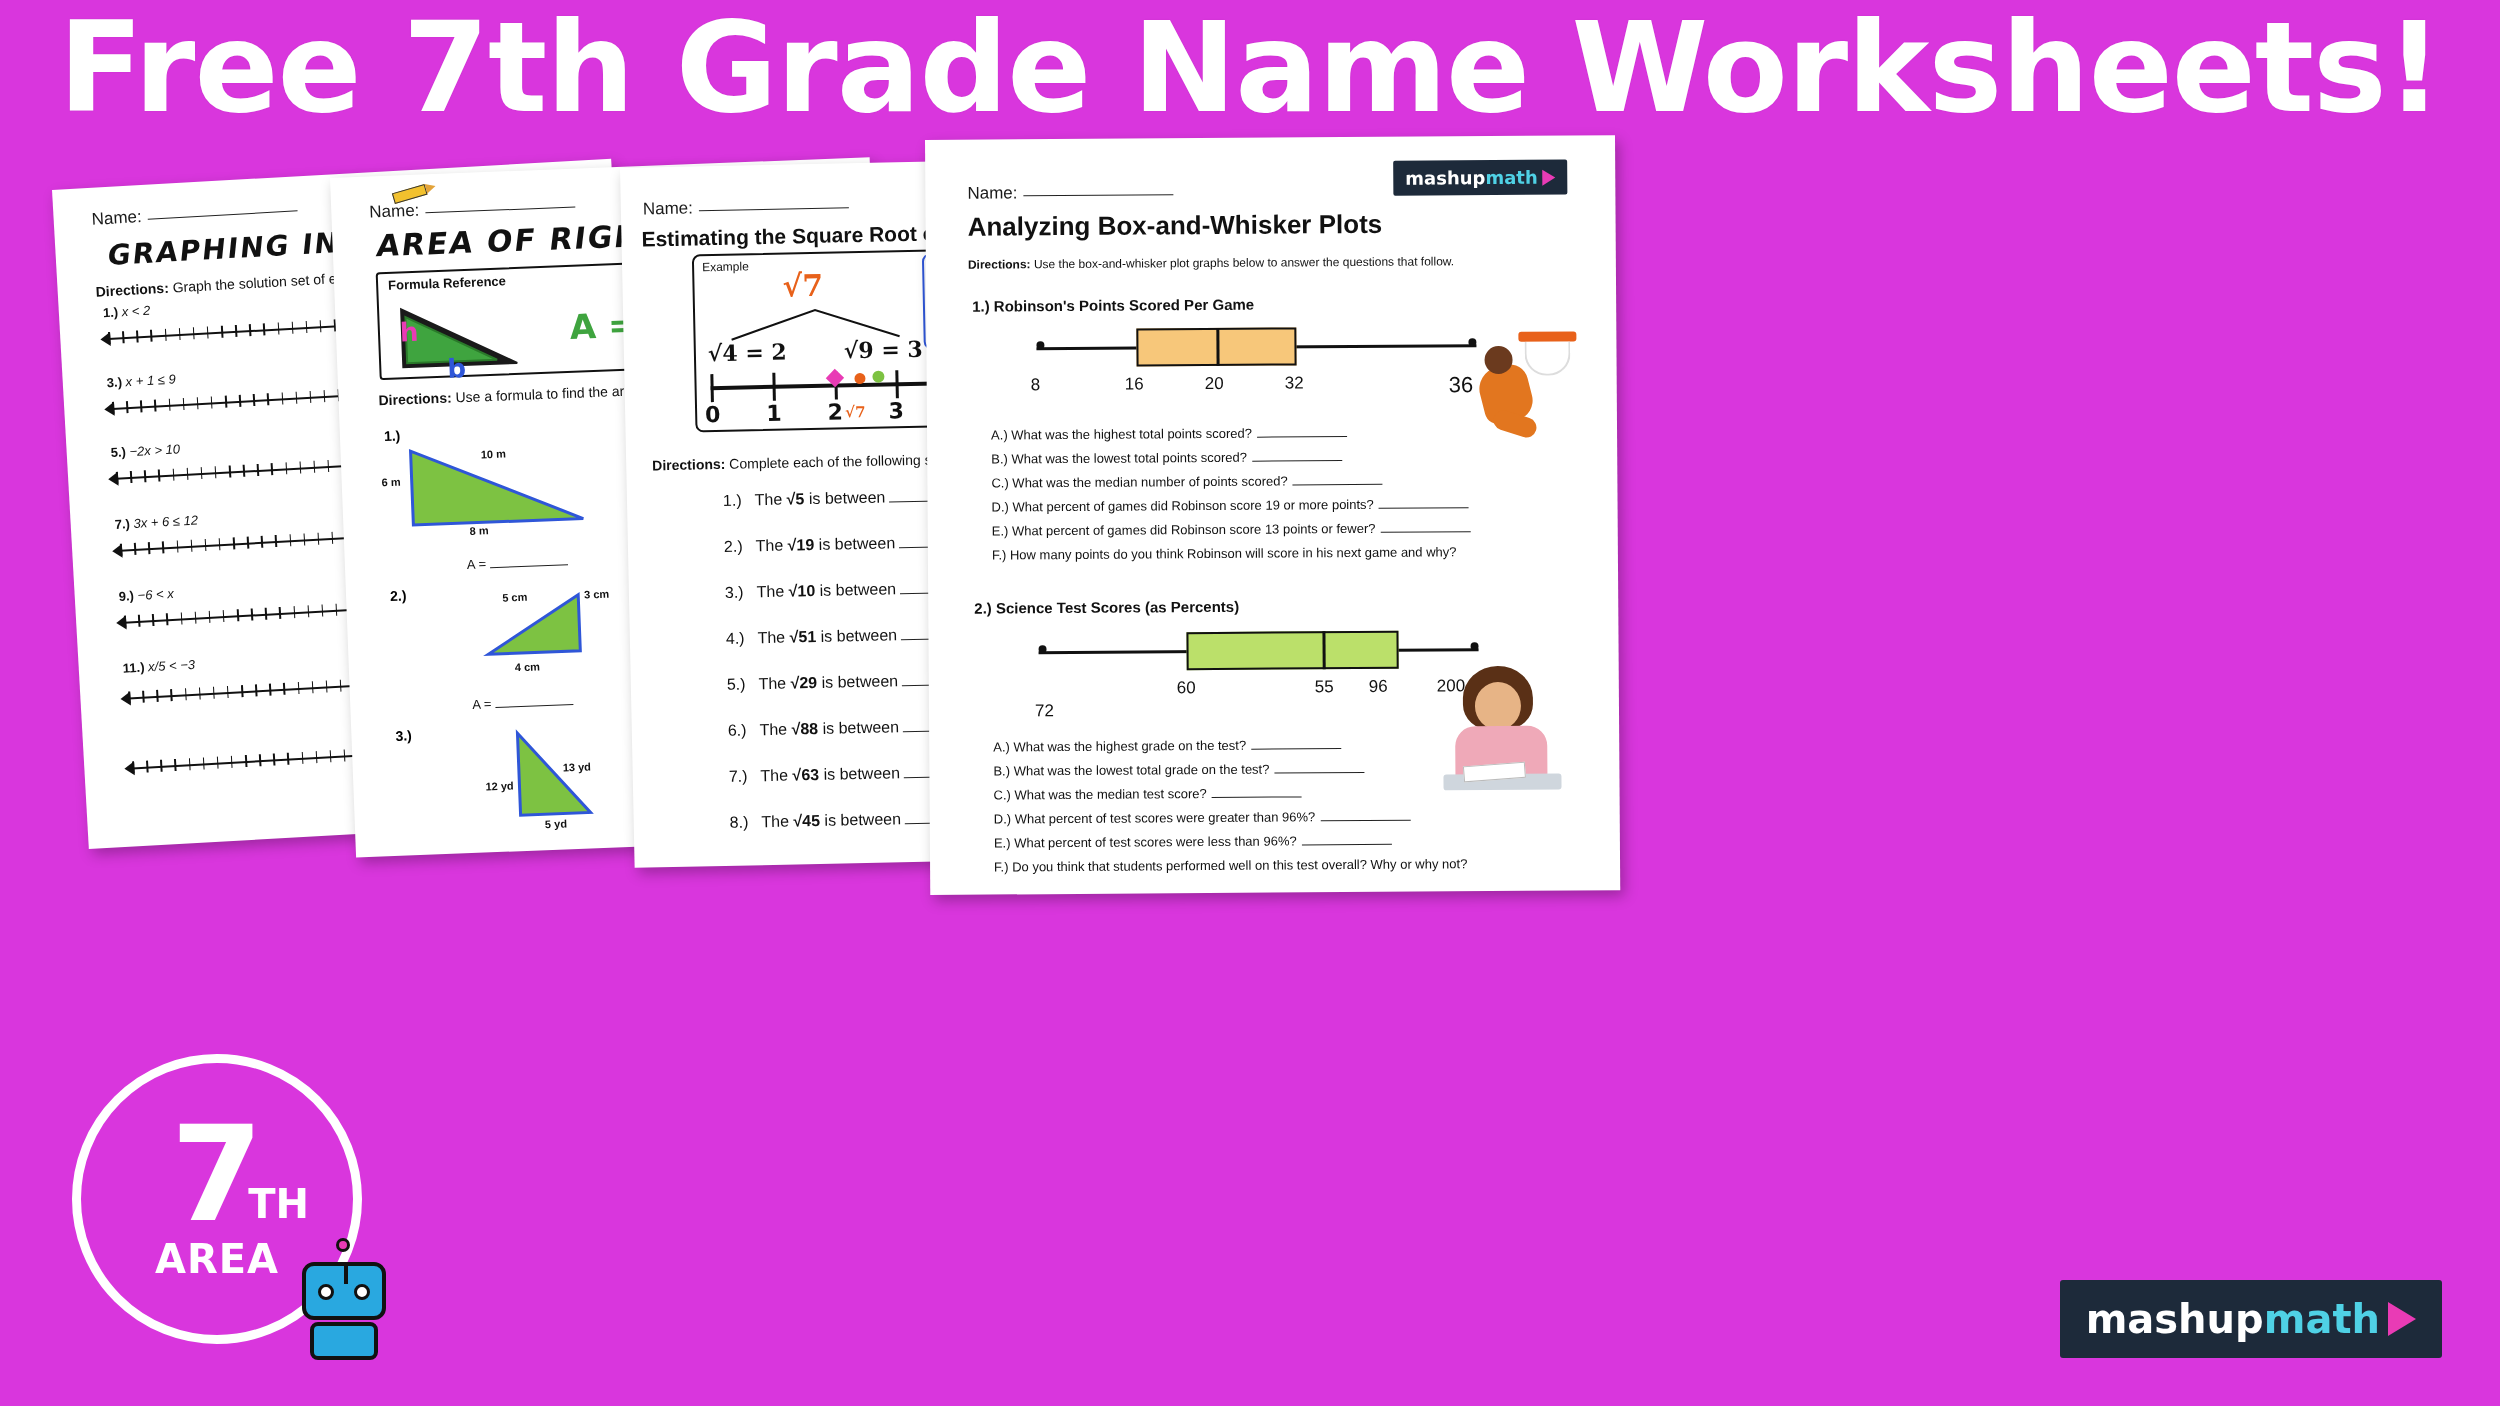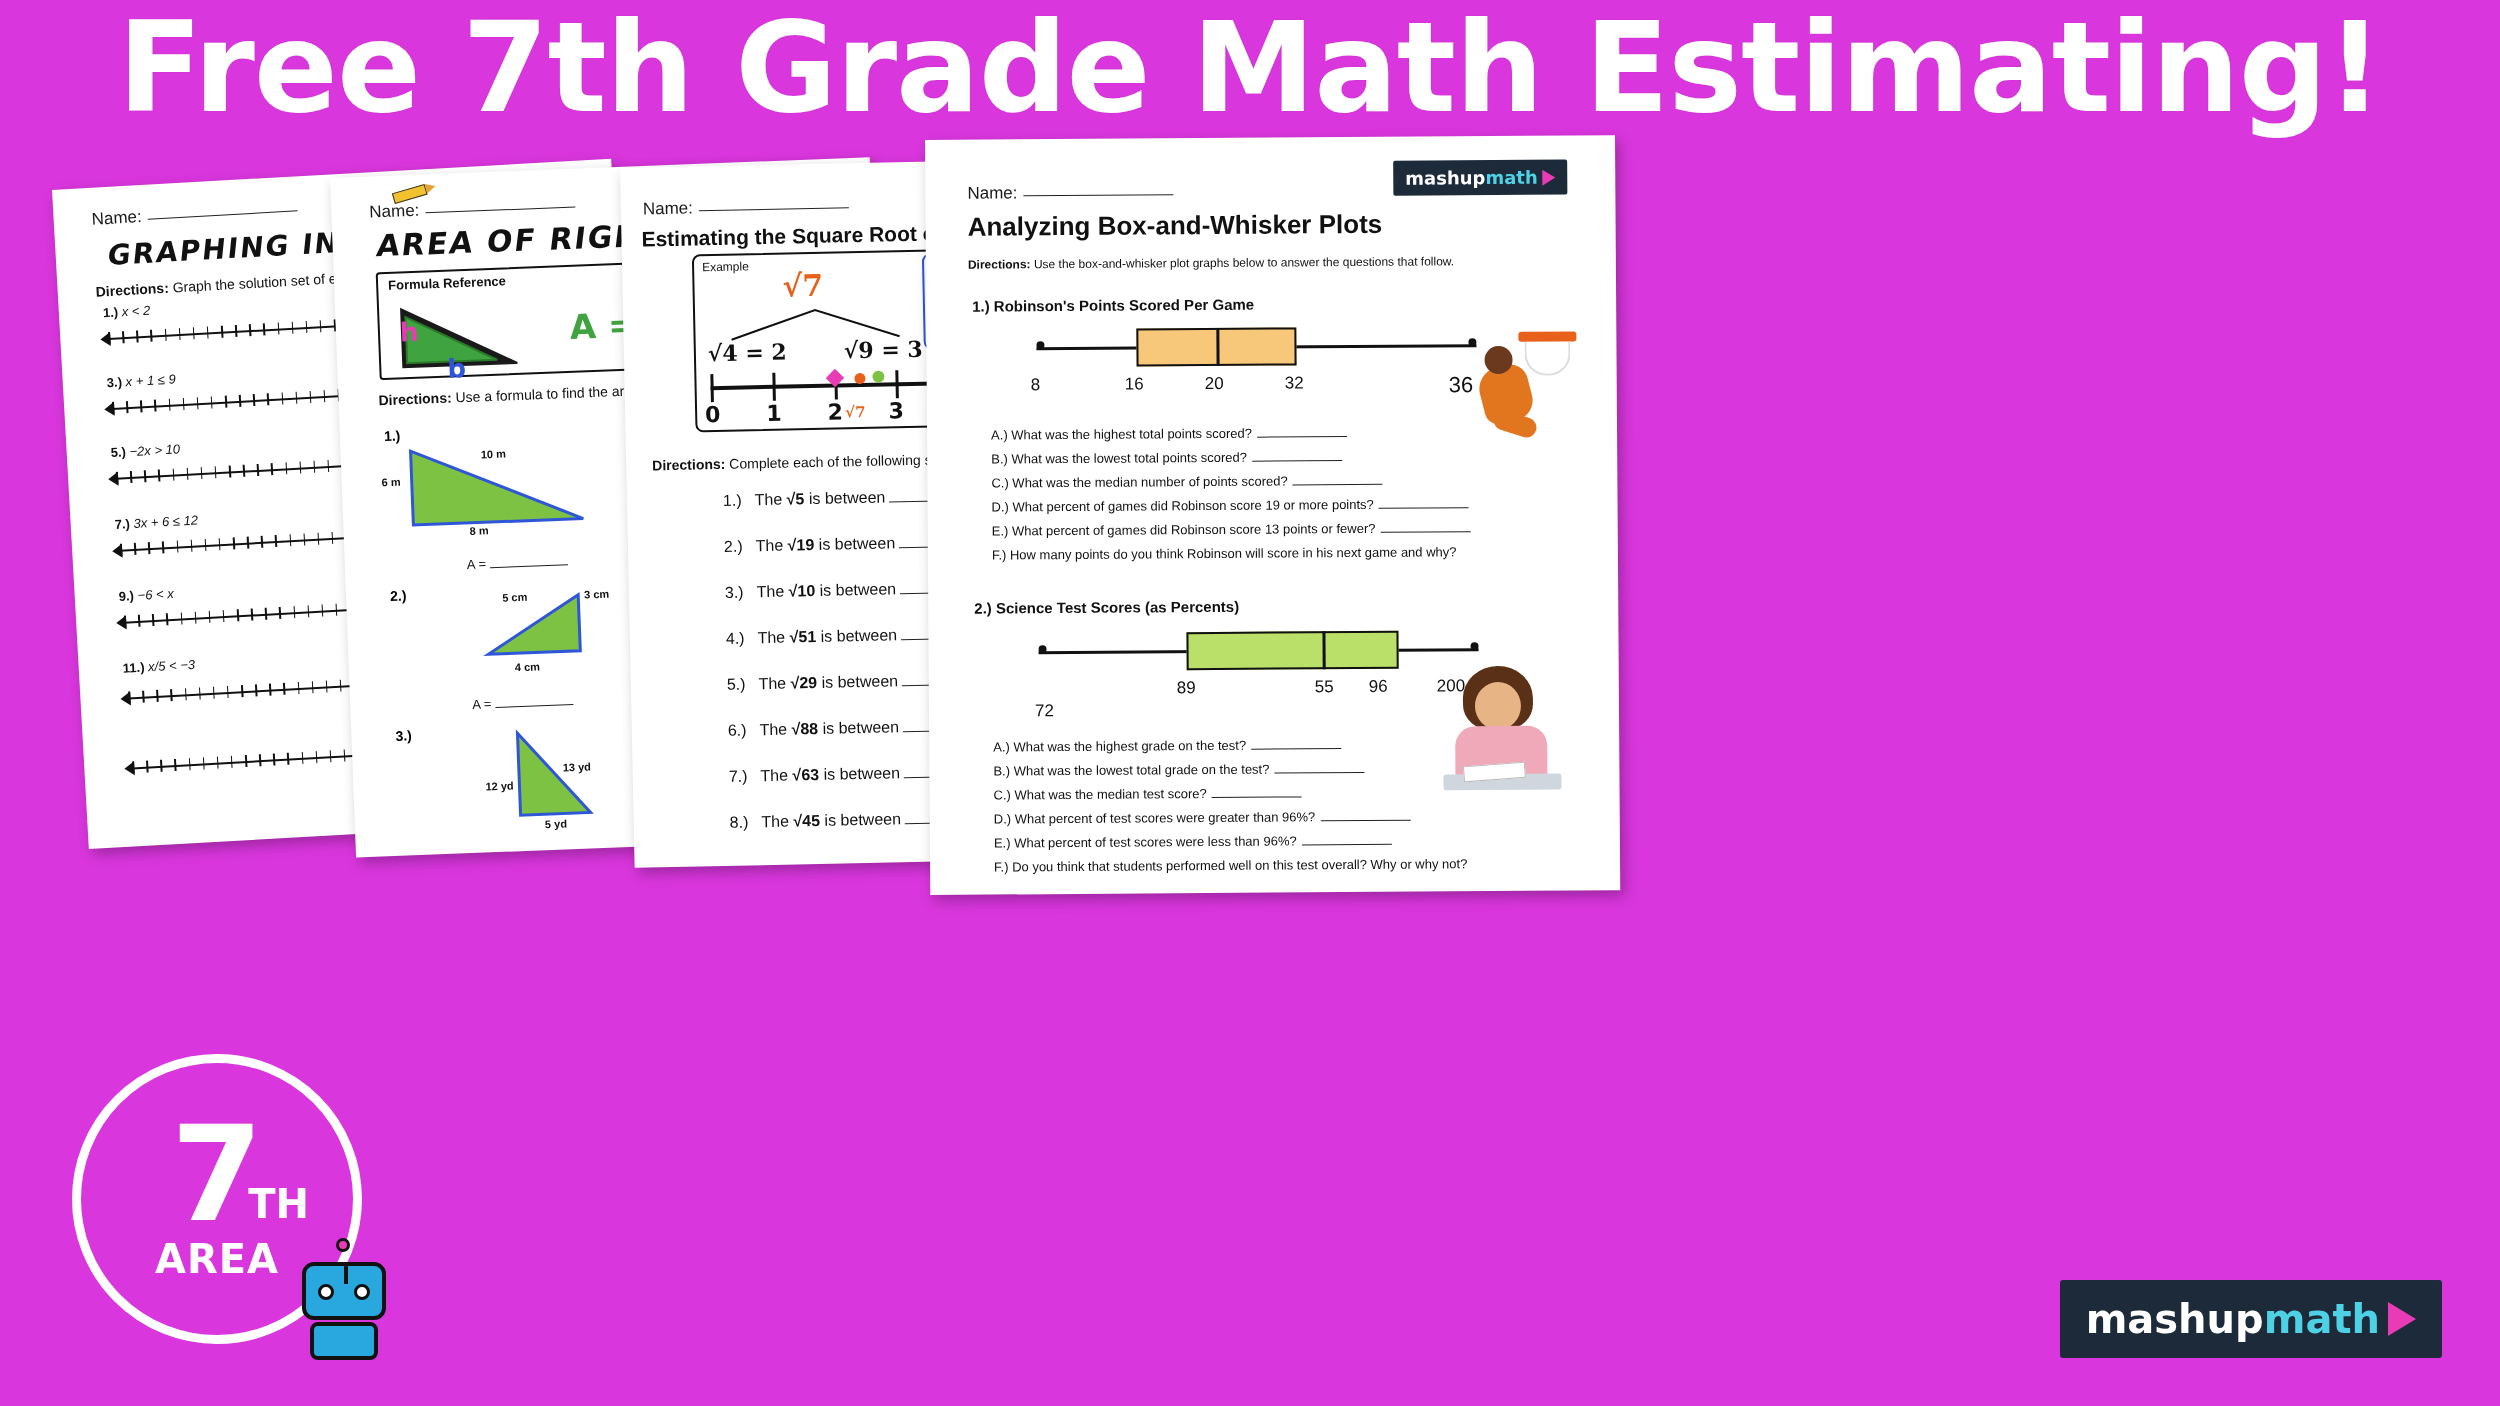--- a/index.html
+++ b/index.html
@@ -279,7 +279,7 @@
 </head>
 <body>
 
-<div class="headline">Free 7th Grade Math Estimating!</div>
+<div class="headline">Free 7th Grade Name Worksheets!</div>
 
 <div class="sheet" id="sheet1">
   <div class="name-line" style="left:38px; top:22px;">

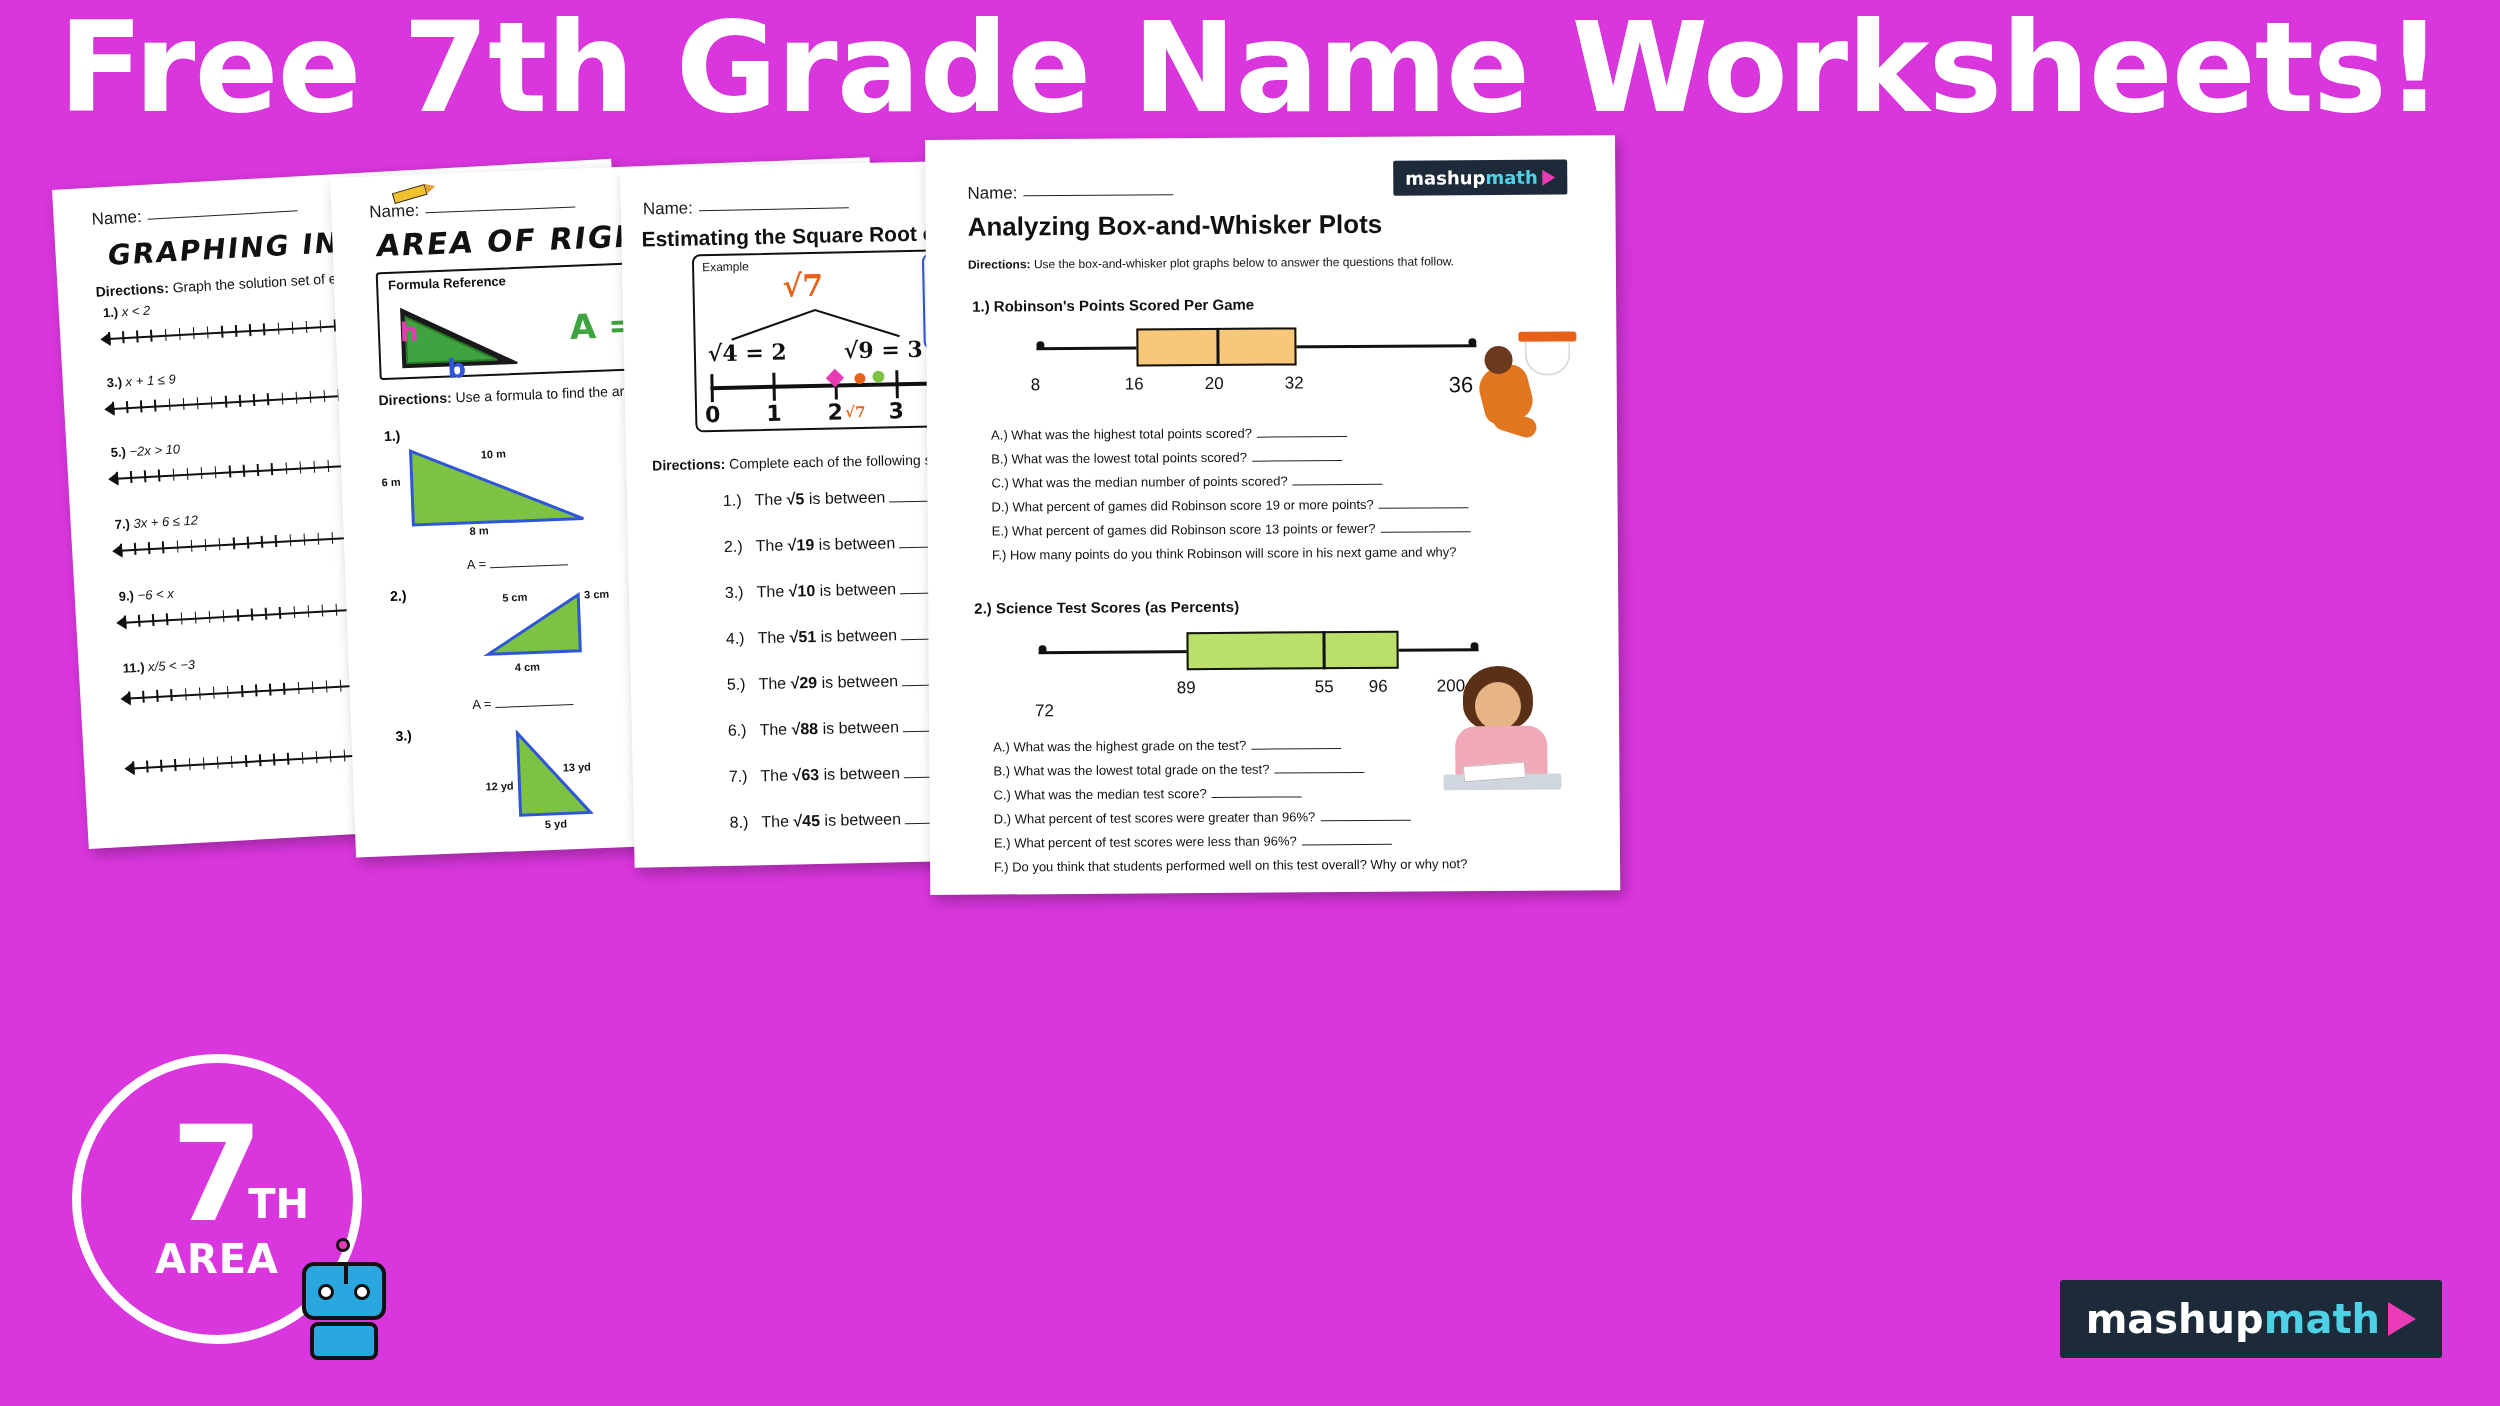--- a/index.html
+++ b/index.html
@@ -790,7 +790,7 @@
   </div>
   <div class="bw" style="left:96px; top:540px; width:480px; height:28px;">
     <span class="lbl" style="left:10px; top:22px;">72</span>
-    <span class="lbl" style="left:152px;">89</span>
+    <span class="lbl" style="left:152px;">60</span>
     <span class="lbl" style="left:290px;">55</span>
     <span class="lbl" style="left:344px;">96</span>
     <span class="lbl" style="left:412px;">200</span>

